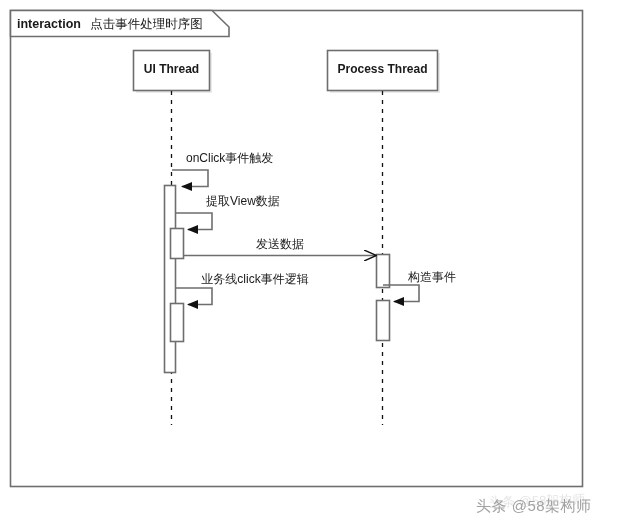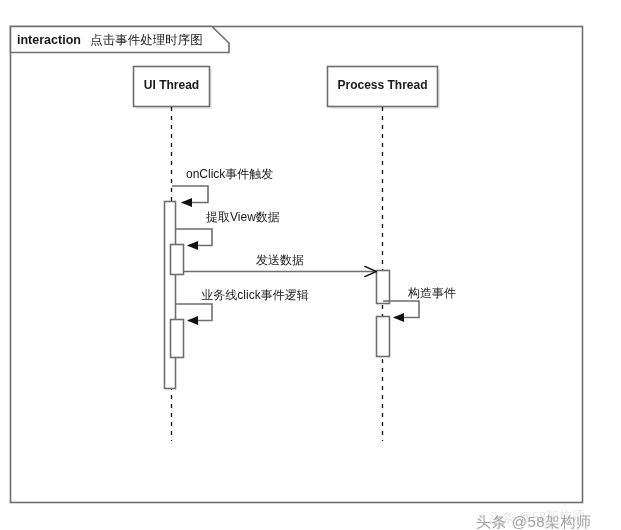--- a/index.html
+++ b/index.html
@@ -17,7 +17,7 @@
   }
   #stage {
     position: absolute;
-    left: 0; top: 16px;
+    left: 0; top: 0;
     width: 621px;
     height: 432px;
   }

